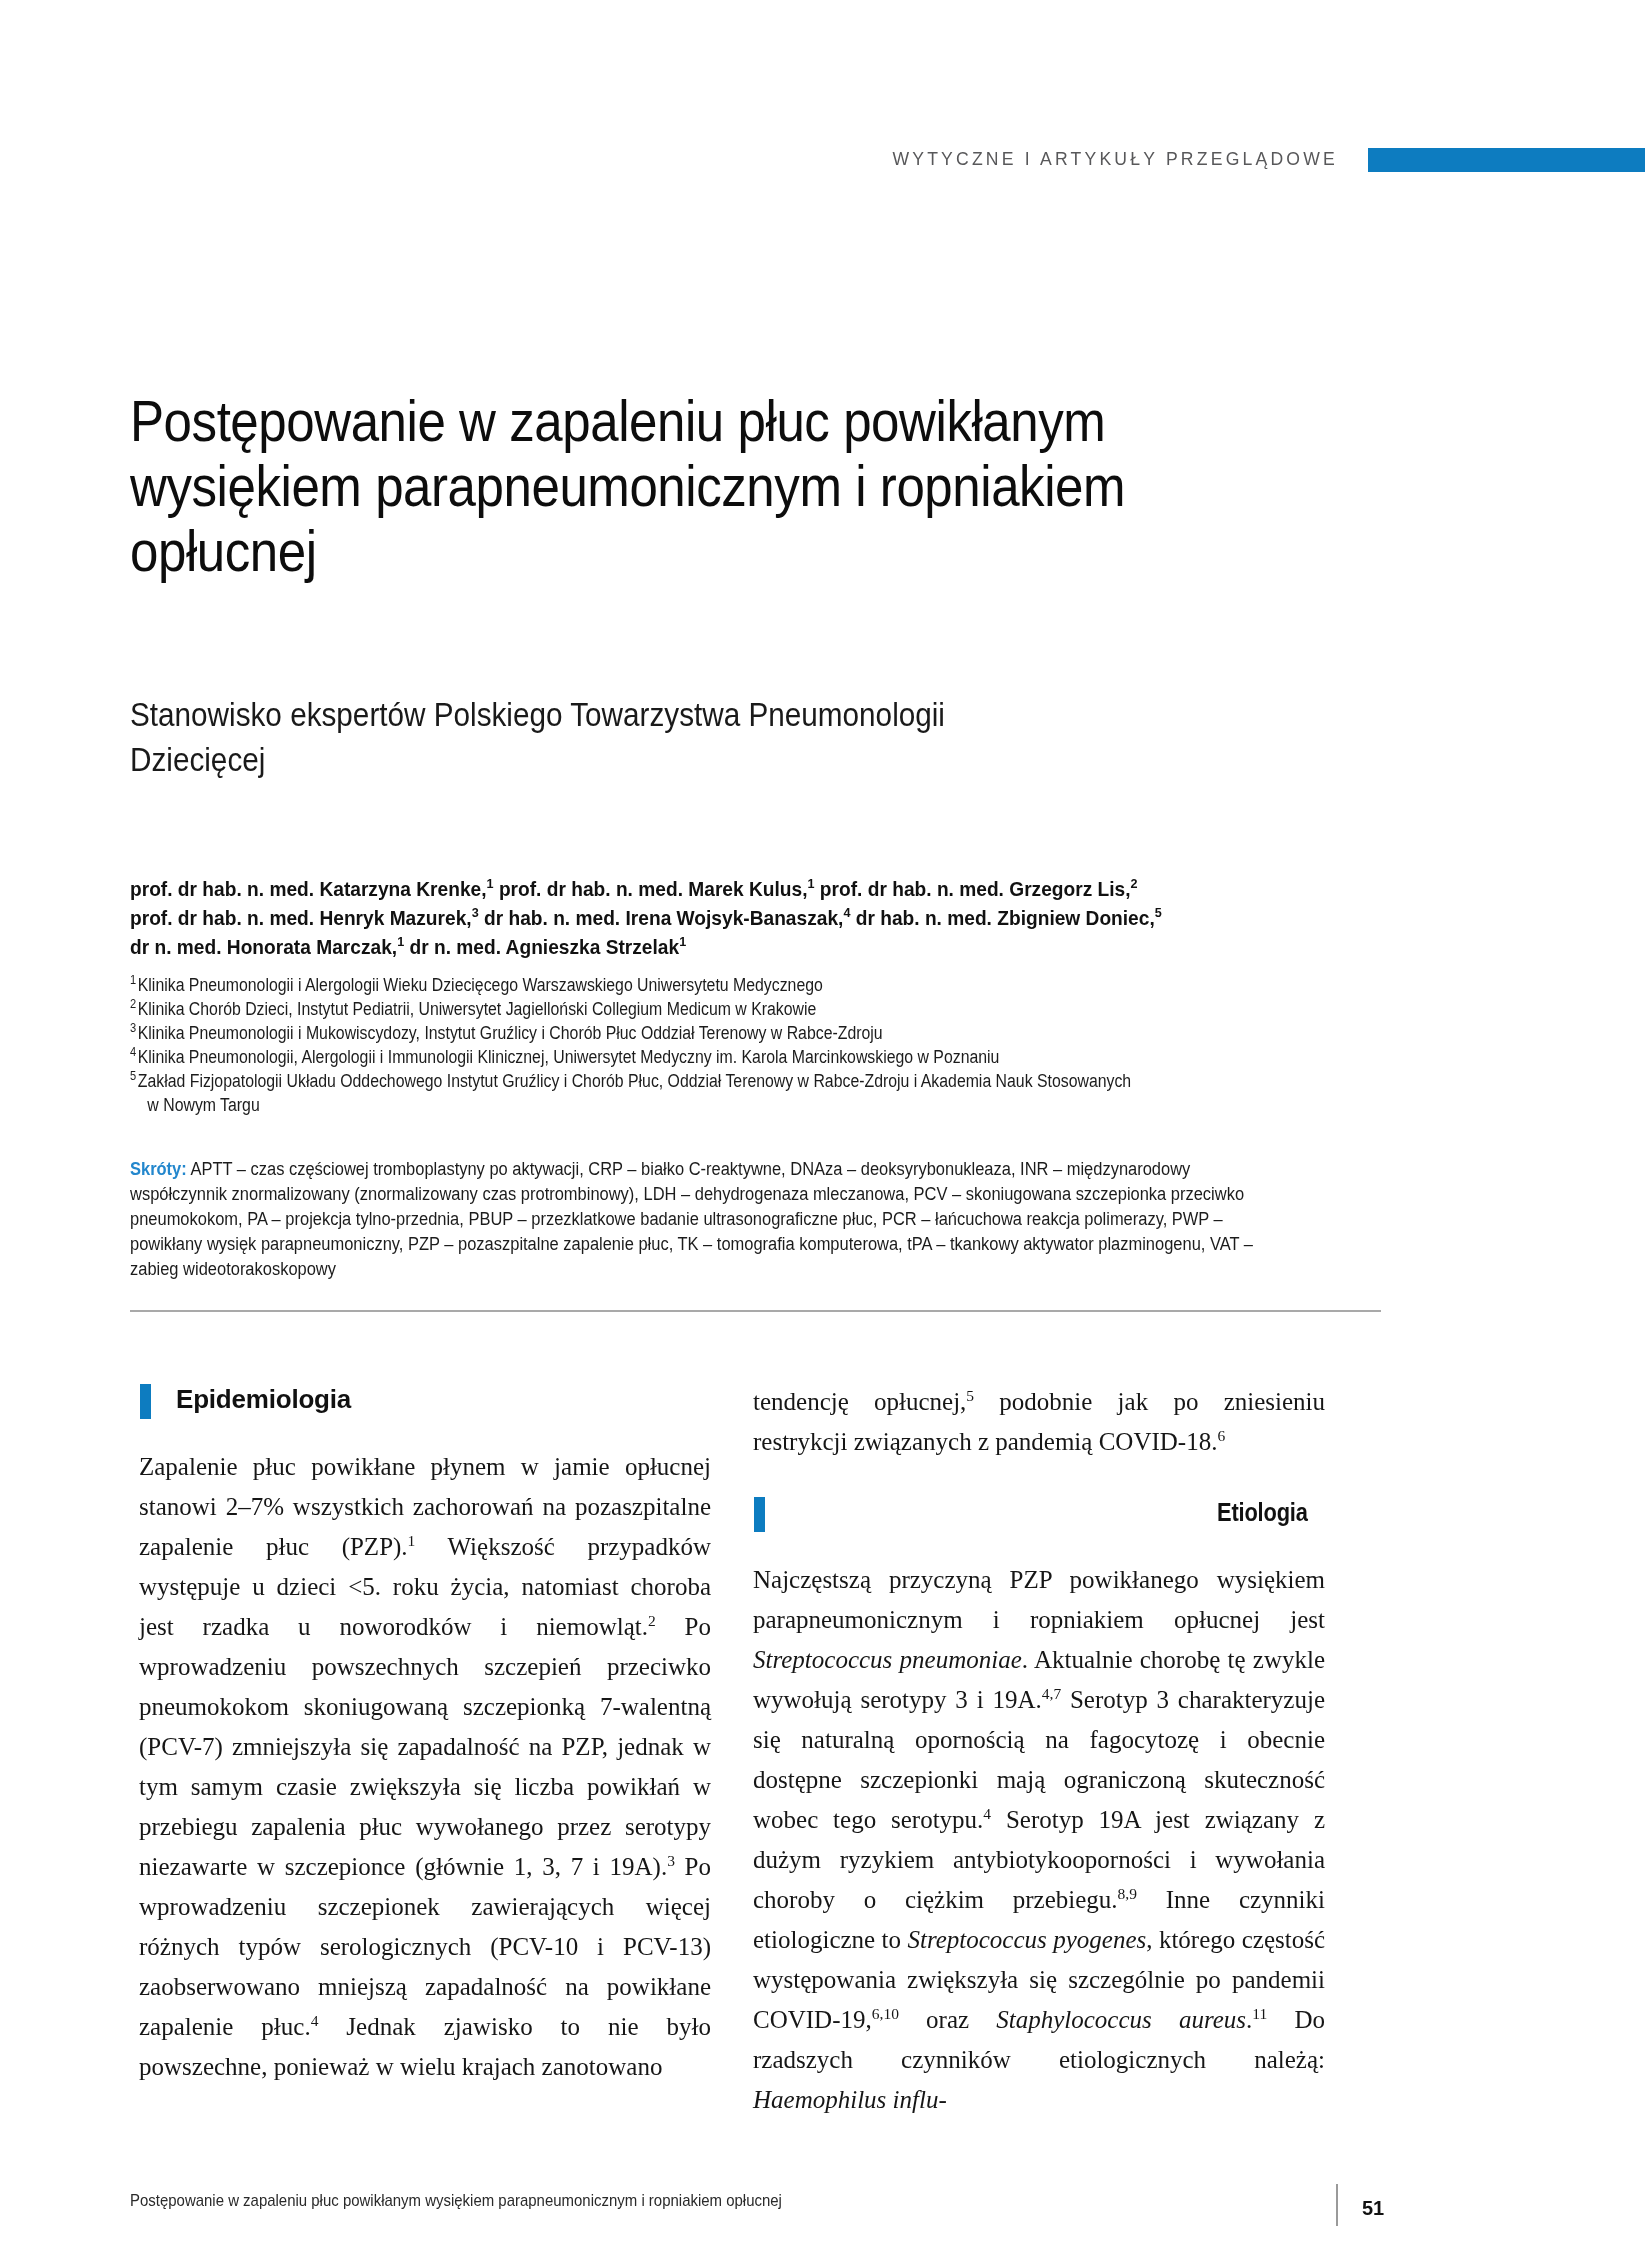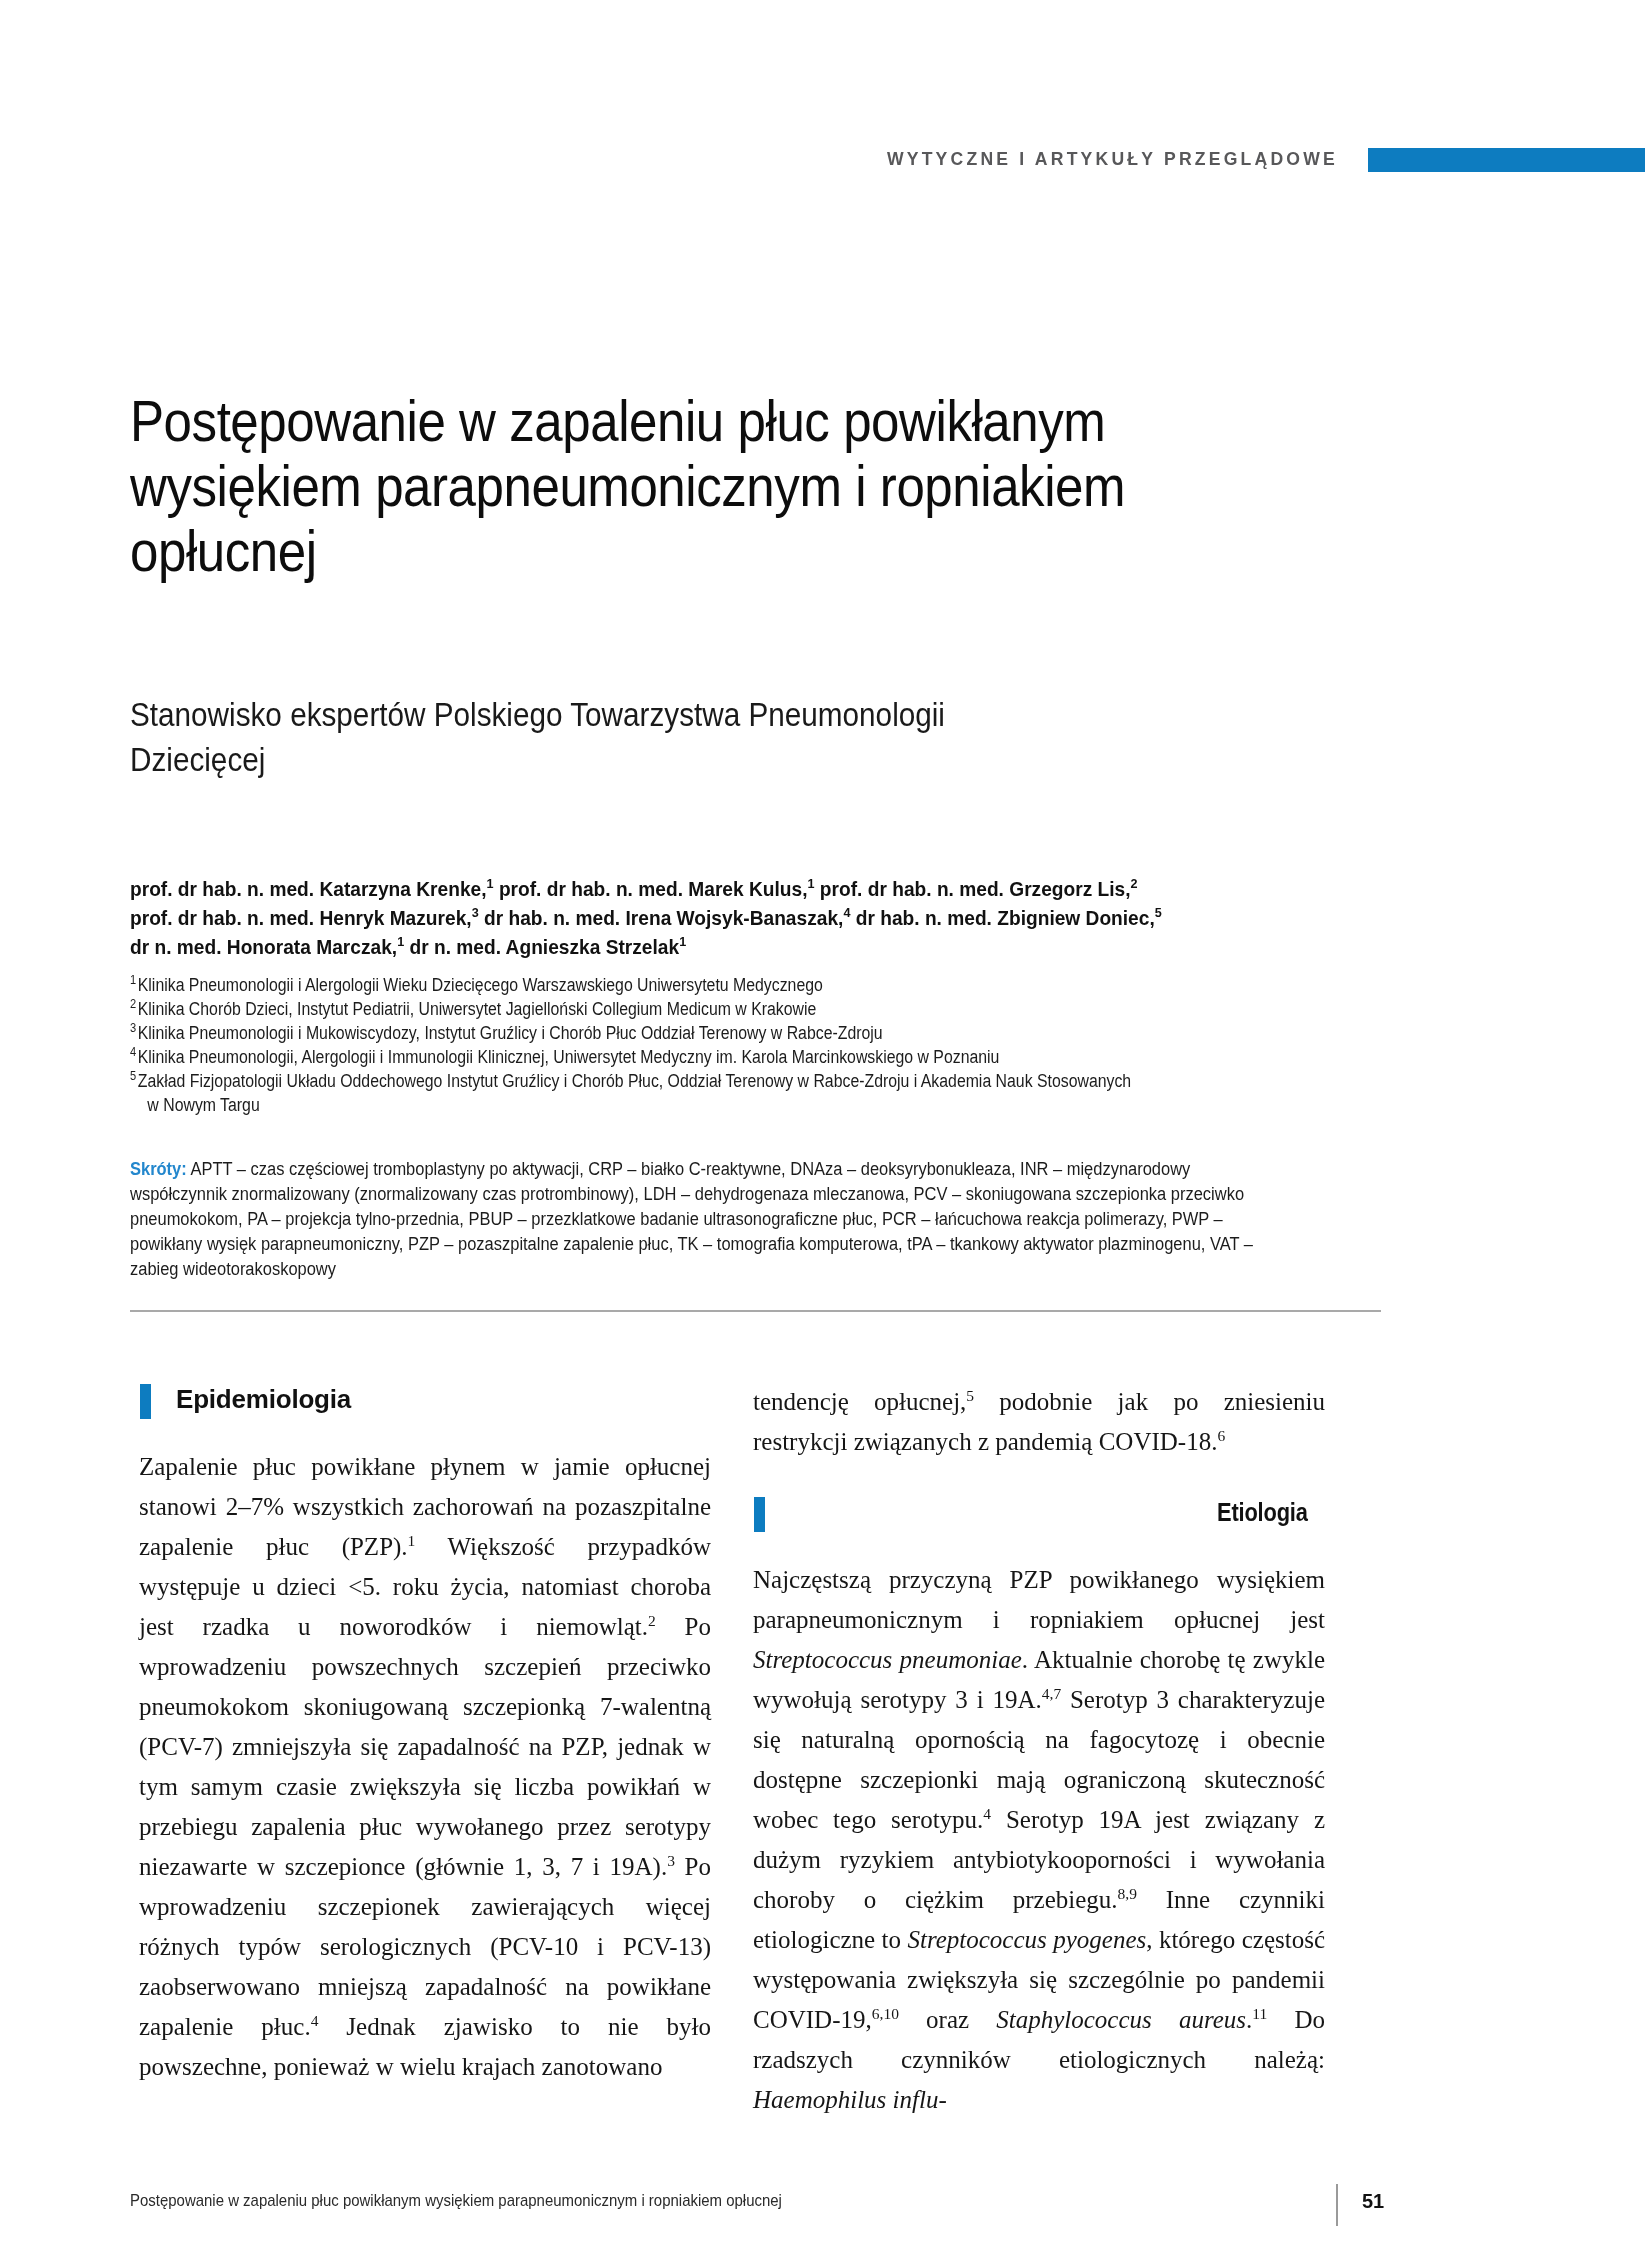--- a/index.html
+++ b/index.html
@@ -23,7 +23,6 @@
     left: 0;
     width: 1645px;
     height: 35px;
-    font-weight: bold;
   }
   .running-head-label {
     position: absolute;

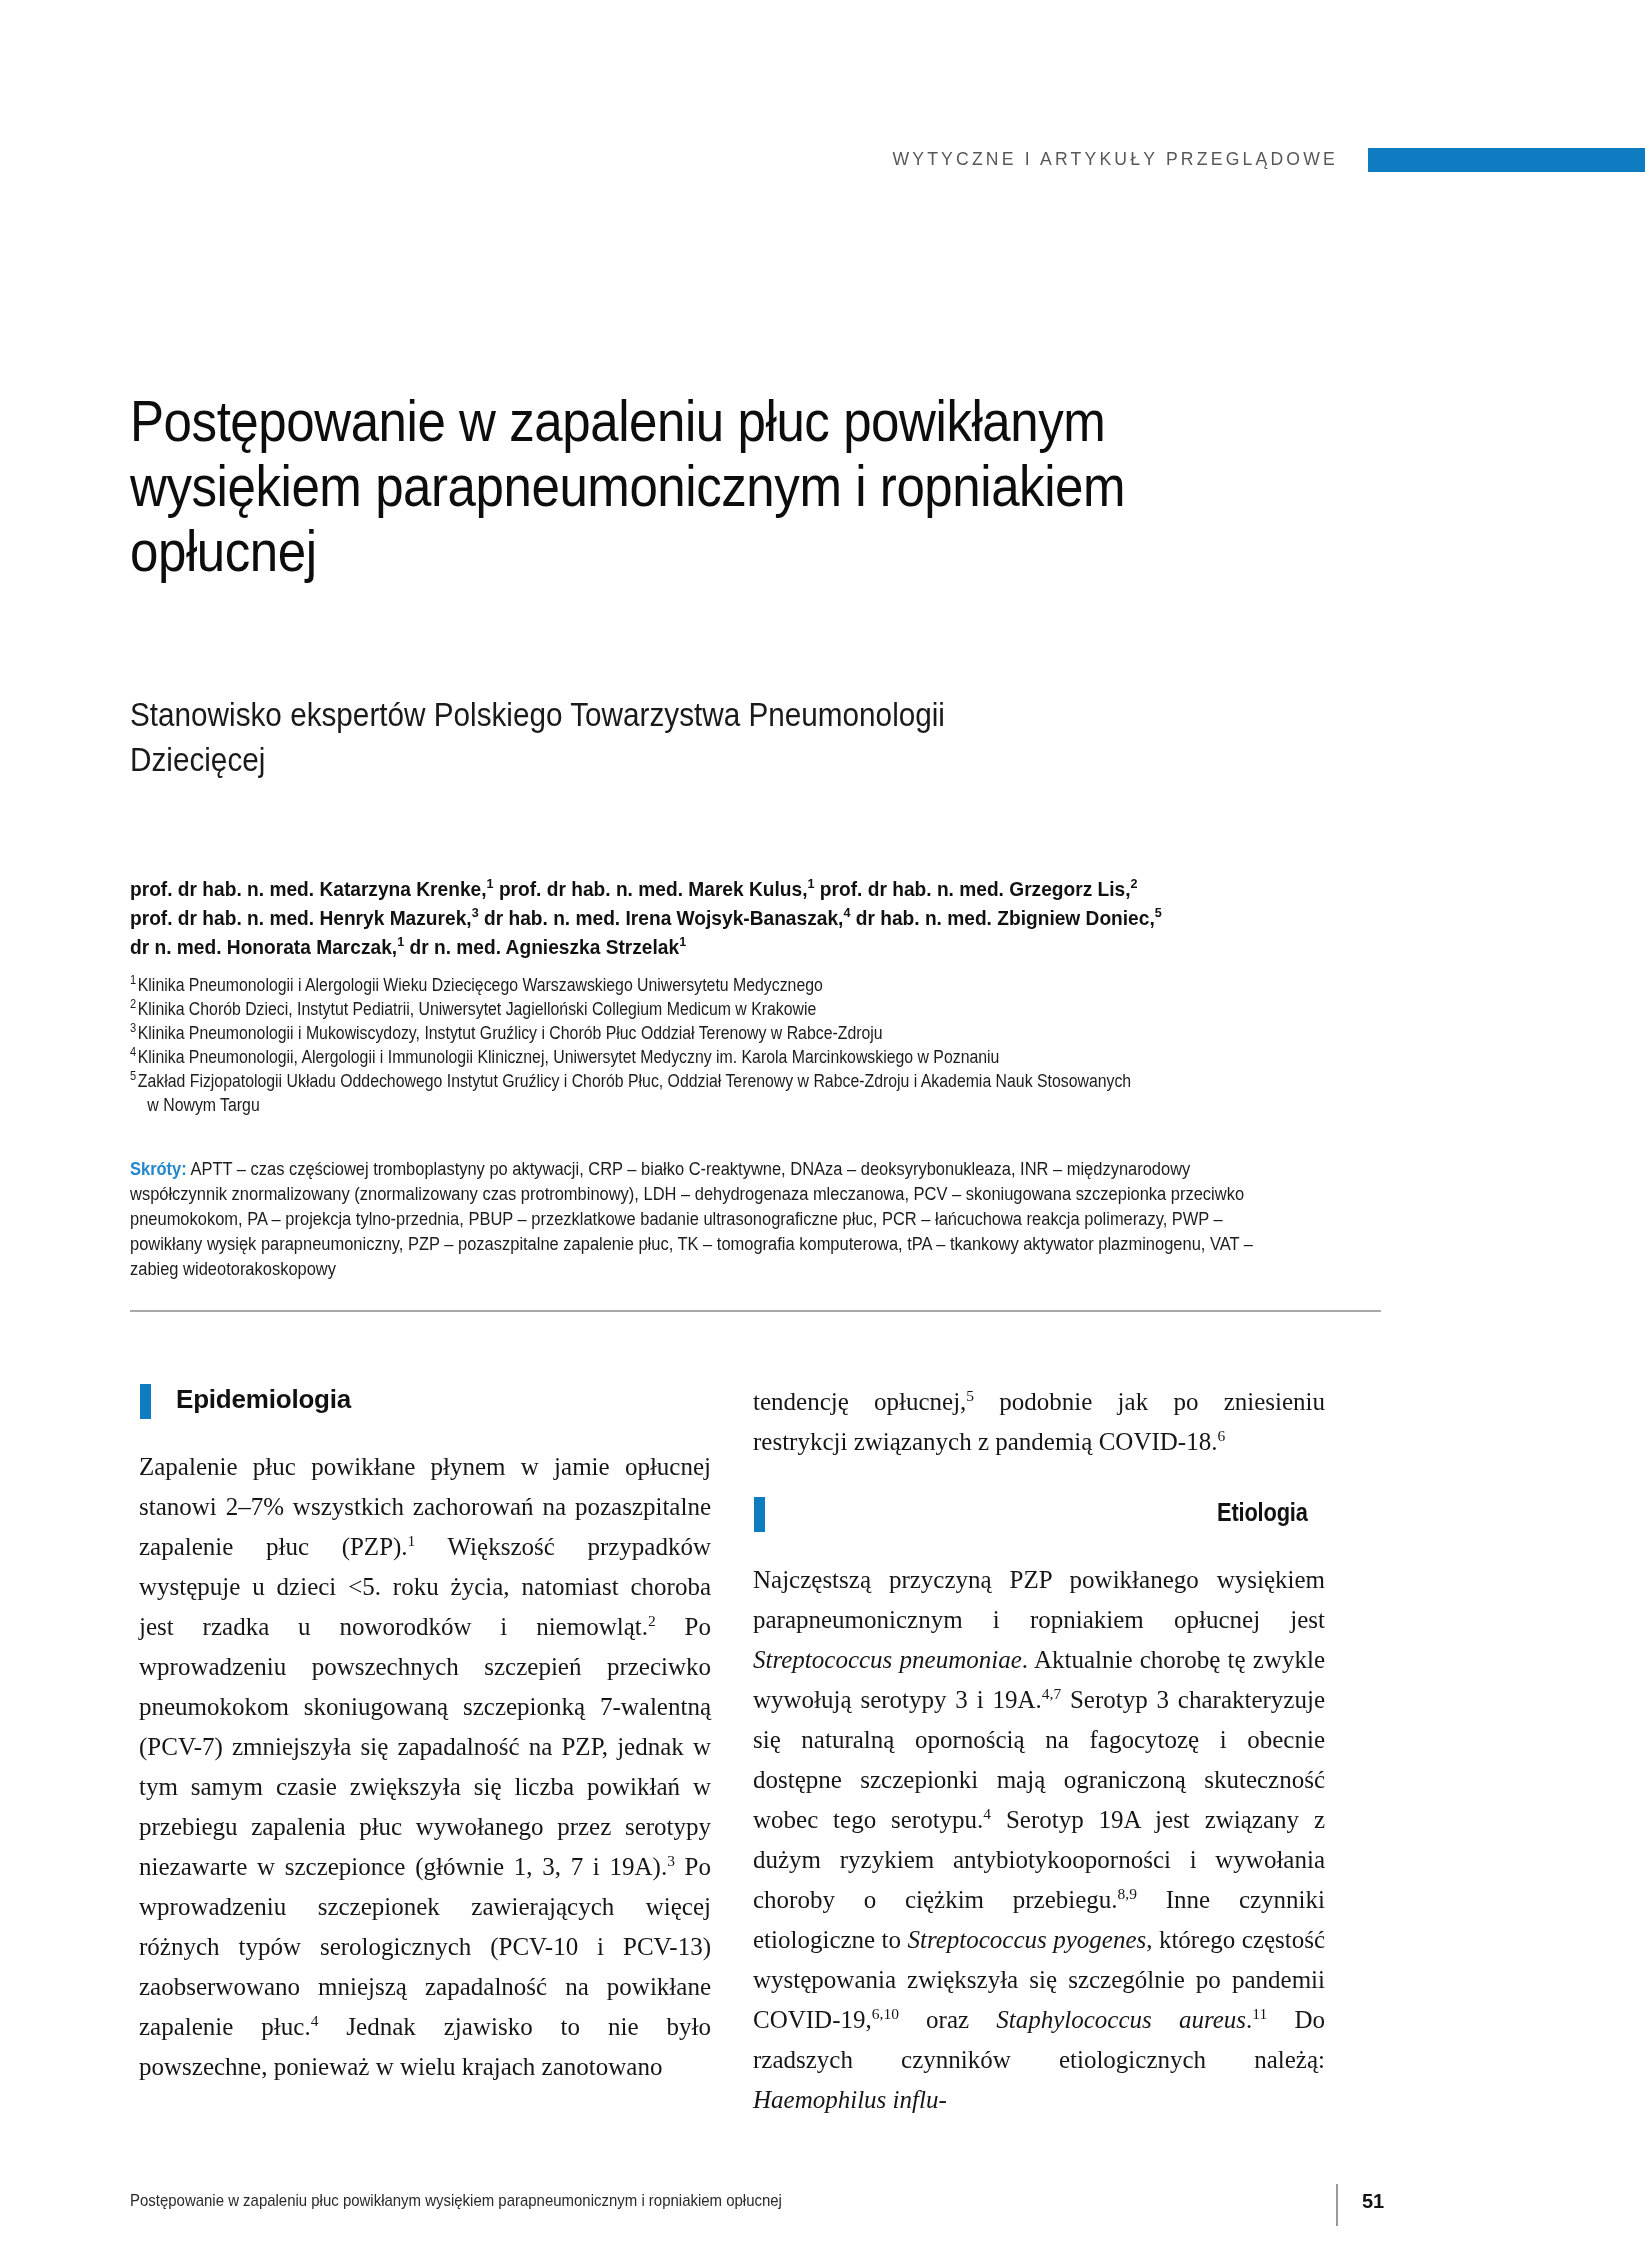--- a/index.html
+++ b/index.html
@@ -217,7 +217,7 @@
   .footer-page {
     position: absolute;
     left: 1232px;
-    top: 0;
+    top: 7px;
     font-family: "Liberation Sans", sans-serif;
     font-weight: 700;
     font-size: 20px;

